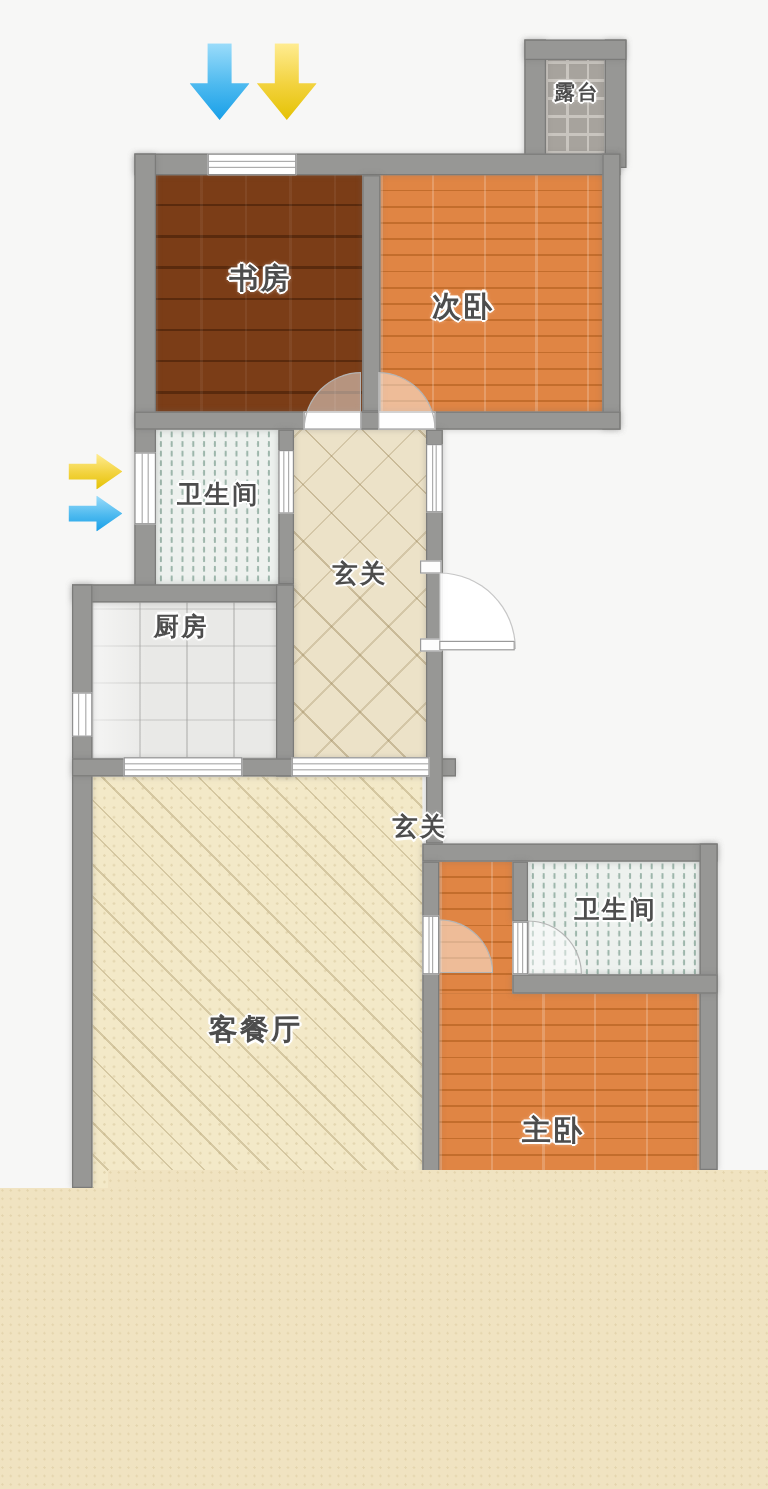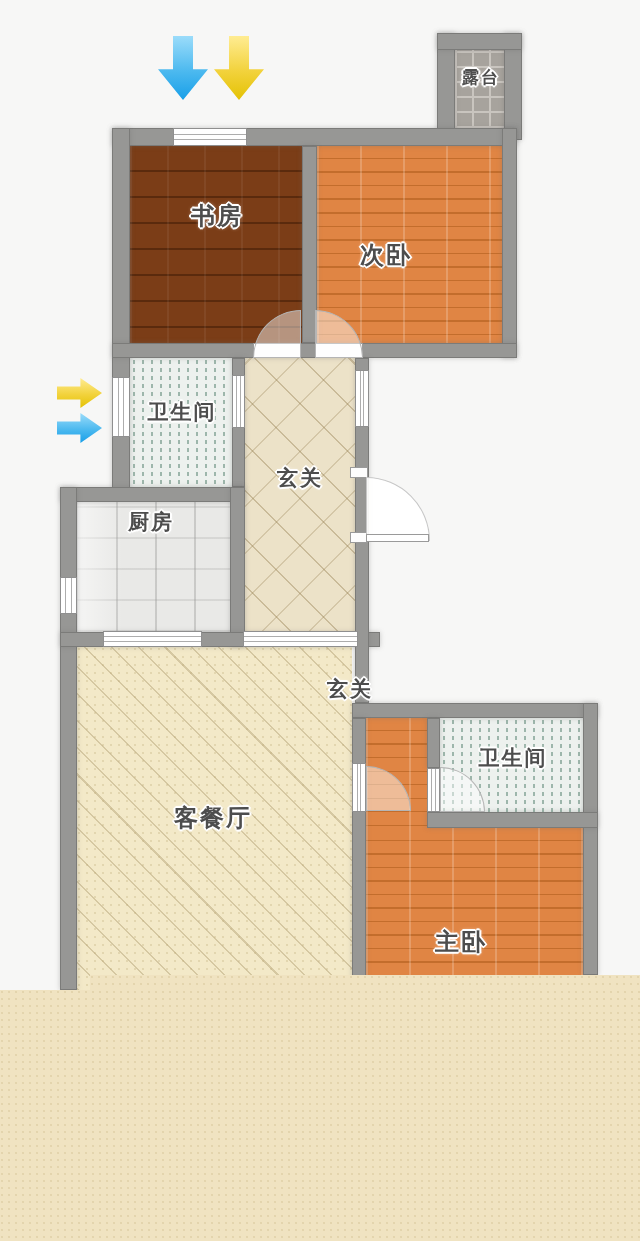--- a/index.html
+++ b/index.html
@@ -151,7 +151,7 @@
   <div class="abs arrow ar-right ar-blue" style="left:57px;top:413px;width:45px;height:30px;"></div>
 
   <span class="lbl lbl-sm" style="left:481px;top:77px;">露台</span>
-  <span class="lbl lbl-lg" style="left:217px;top:216px;">书房</span>
+  <span class="lbl lbl-lg" style="left:217px;top:232px;">书房</span>
   <span class="lbl lbl-lg" style="left:386px;top:255px;">次卧</span>
   <span class="lbl lbl-md" style="left:182px;top:412px;">卫生间</span>
   <span class="lbl lbl-md" style="left:300px;top:478px;">玄关</span>

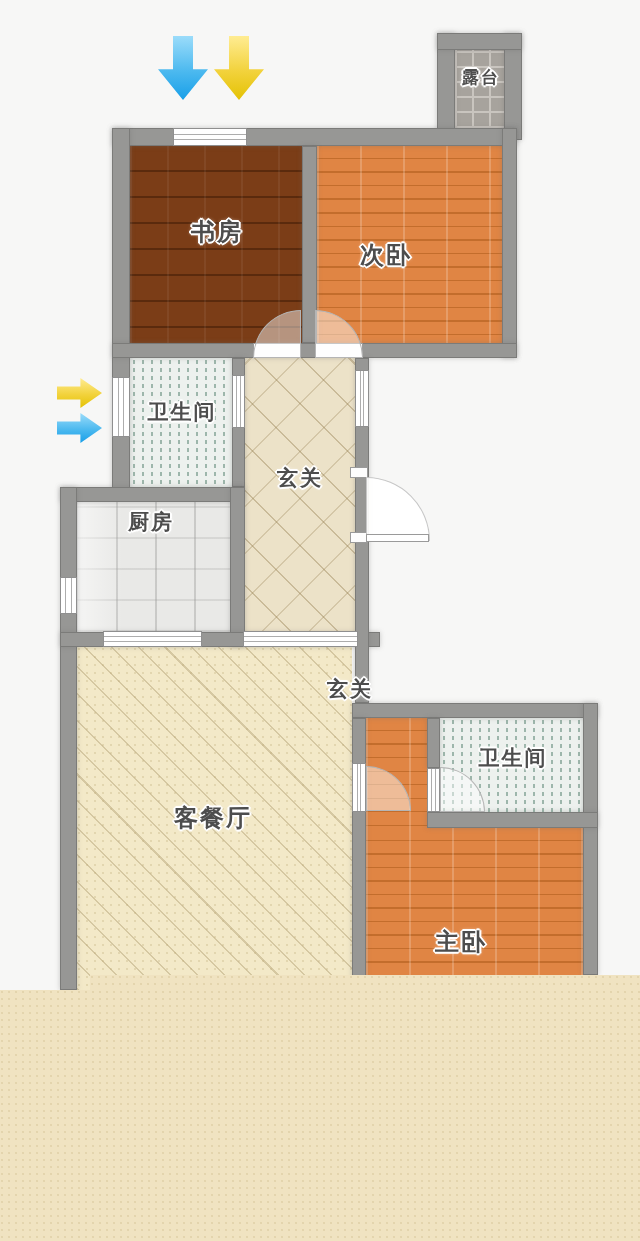--- a/index.html
+++ b/index.html
@@ -157,7 +157,7 @@
   <span class="lbl lbl-md" style="left:300px;top:478px;">玄关</span>
   <span class="lbl lbl-md" style="left:151px;top:522px;">厨房</span>
   <span class="lbl lbl-md" style="left:350px;top:689px;">玄关</span>
-  <span class="lbl lbl-lg" style="left:213px;top:818px;font-family:Liberation Serif, serif;">客餐厅</span>
+  <span class="lbl lbl-lg" style="left:213px;top:858px;font-family:Liberation Serif, serif;">客餐厅</span>
   <span class="lbl lbl-md" style="left:513px;top:758px;">卫生间</span>
   <span class="lbl lbl-lg" style="left:461px;top:942px;">主卧</span>
 

